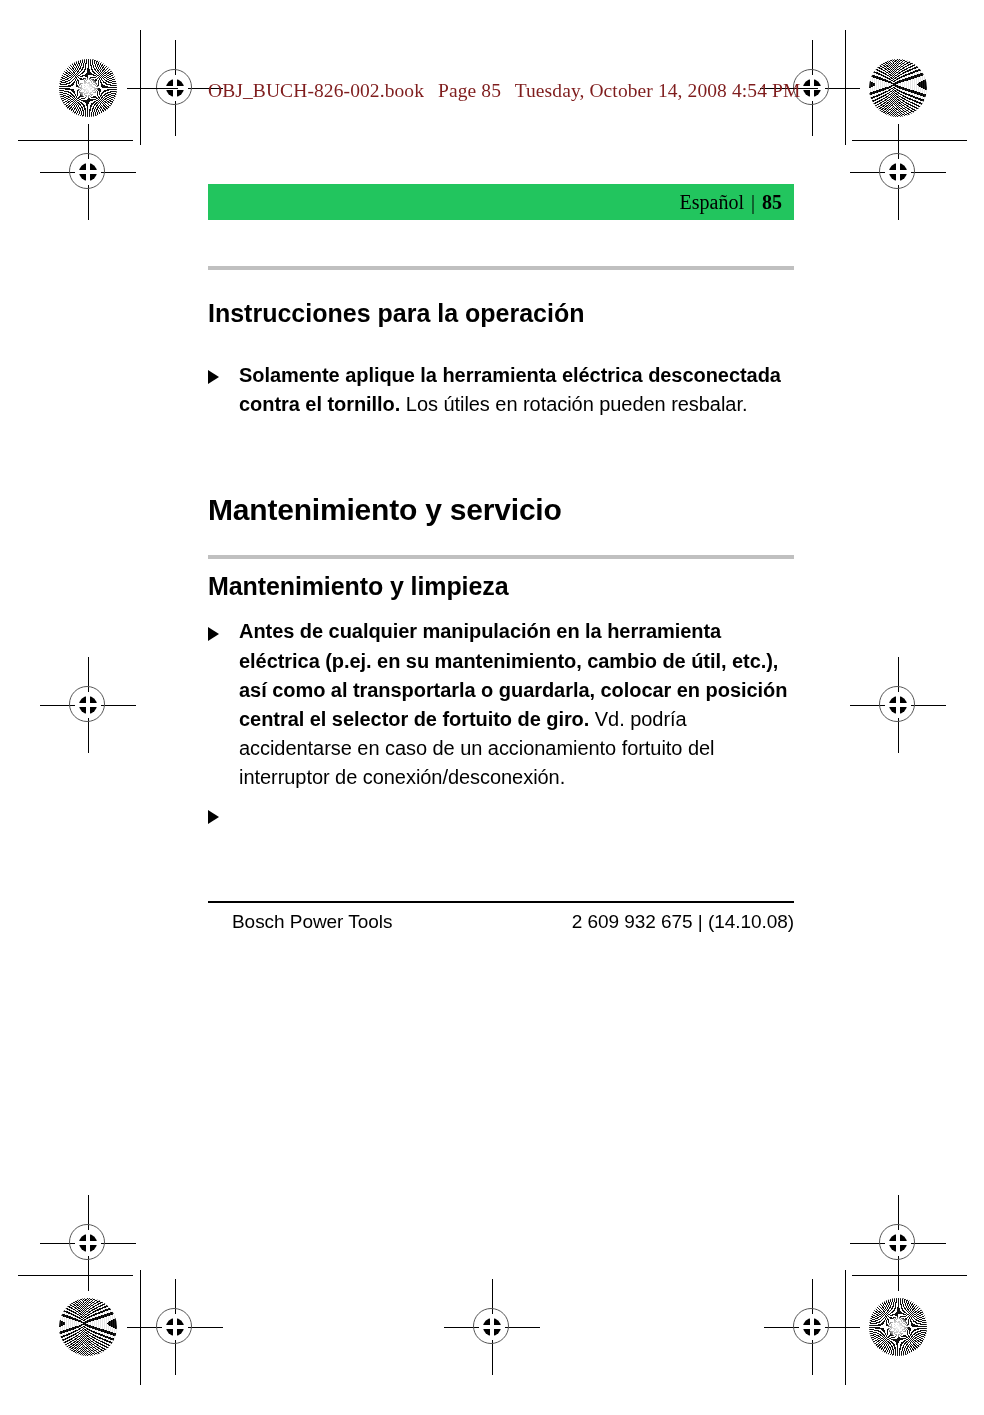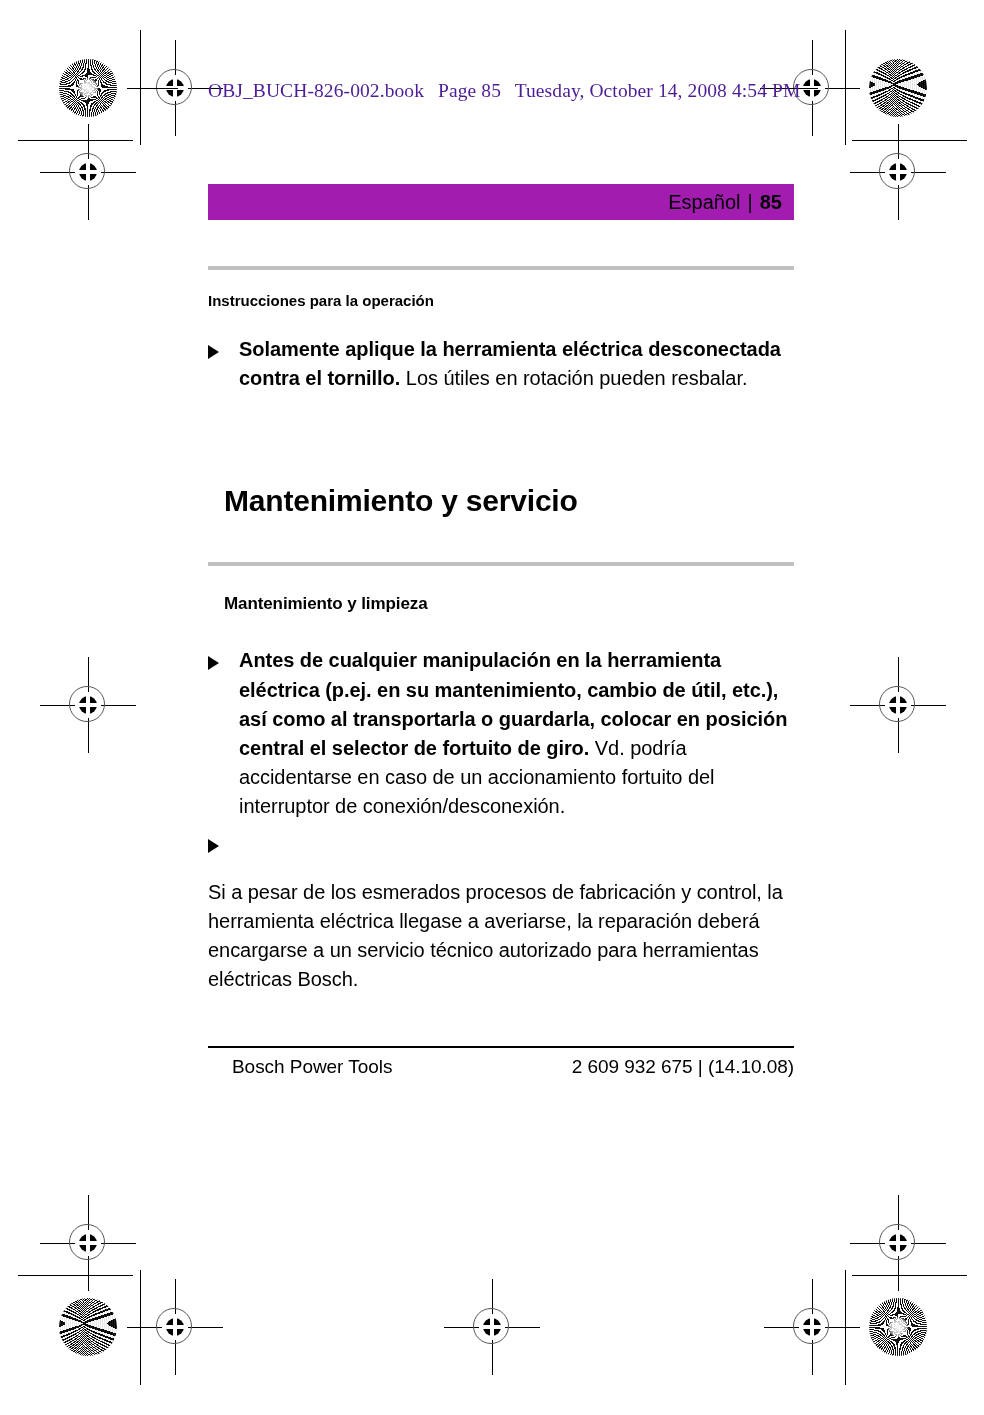--- a/index.html
+++ b/index.html
@@ -92,7 +92,7 @@
     font-size: 19.5px;
     letter-spacing: 0.1px;
     white-space: nowrap;
-    color: #4c1d95;
+    color: #7f1d1d;
   }
   .file-header .seg { margin-right: 9px; }
 

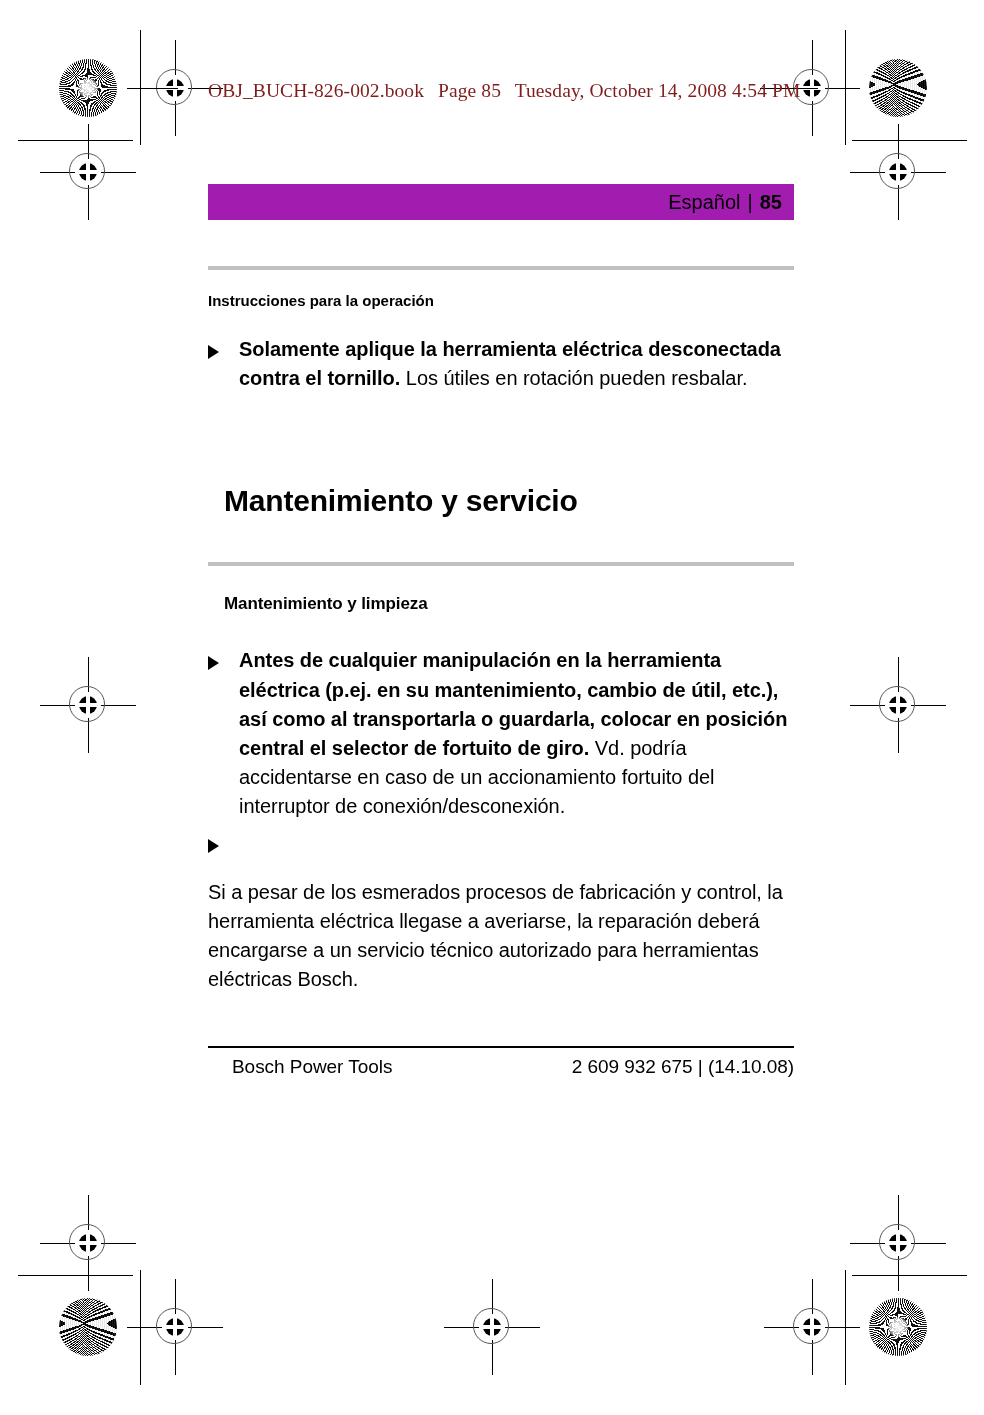--- a/index.html
+++ b/index.html
@@ -104,7 +104,7 @@
   }
 
   .runhead {
-    background: #a21caf;
+    background: #22c55e;
     height: 36px;
     display: flex;
     align-items: center;
@@ -112,6 +112,7 @@
     padding-right: 12px;
     box-sizing: border-box;
     font-size: 20px;
+    font-family: Liberation Serif, serif;
   }
   .runhead .sep { margin: 0 7px; font-weight: normal; }
   .runhead .pageno { font-weight: bold; }

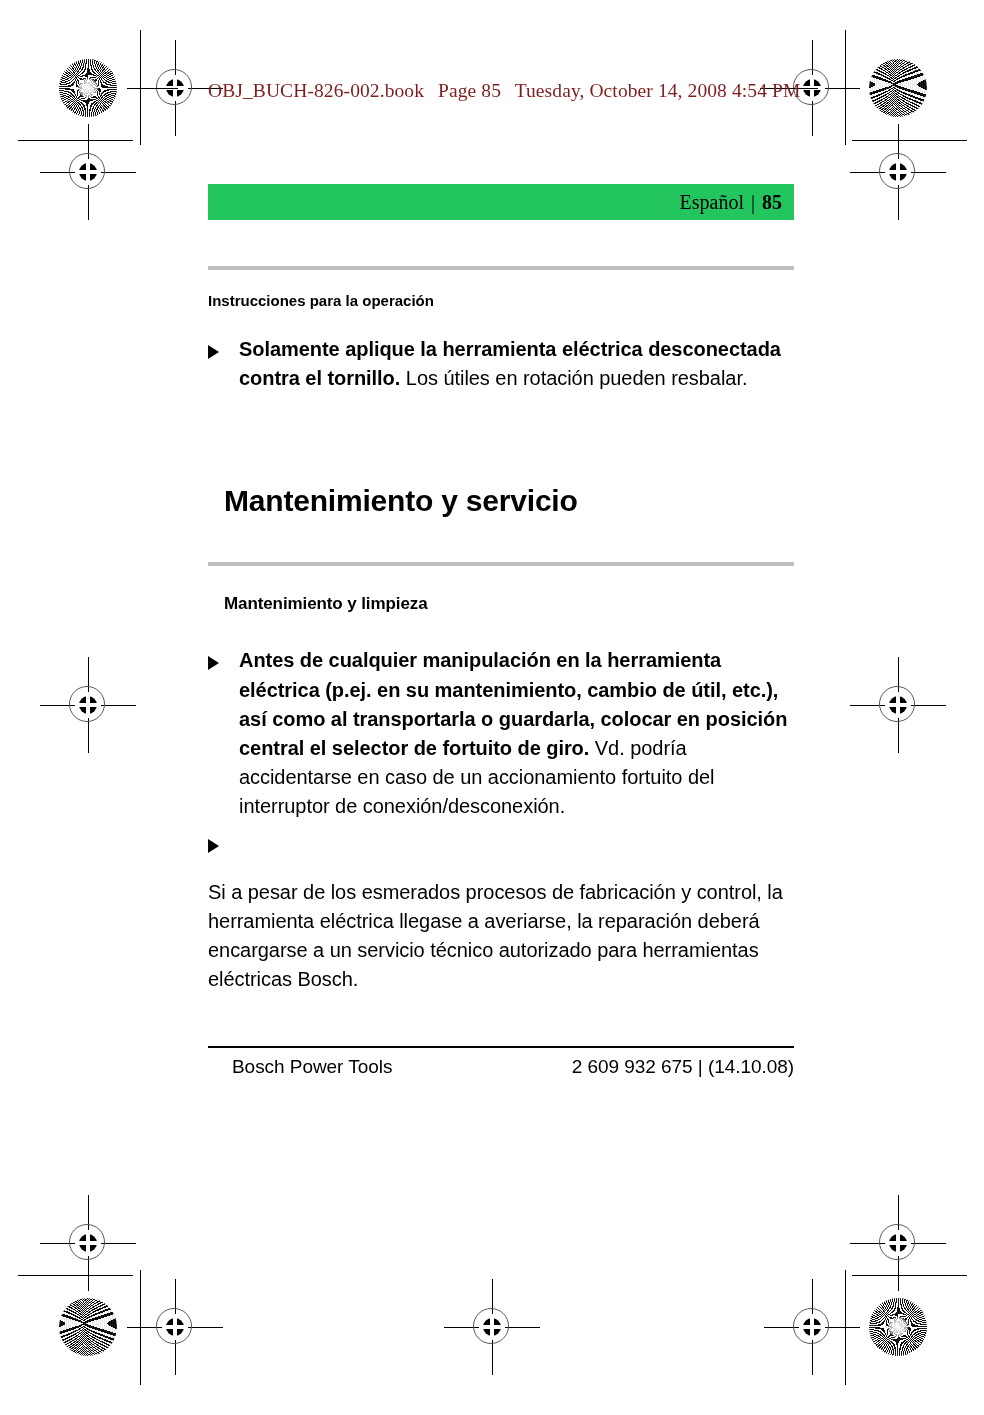--- a/index.html
+++ b/index.html
@@ -296,7 +296,7 @@
     <div class="rule-gray"></div>
     <div class="sp-12"></div>
 
-    <h1 class="subsection" style="font-size:15px;">Instrucciones para la operación</h1>
+    <h1 class="subsection" style="font-size:25px;">Instrucciones para la operación</h1>
 
     <div class="sp-16"></div>
 

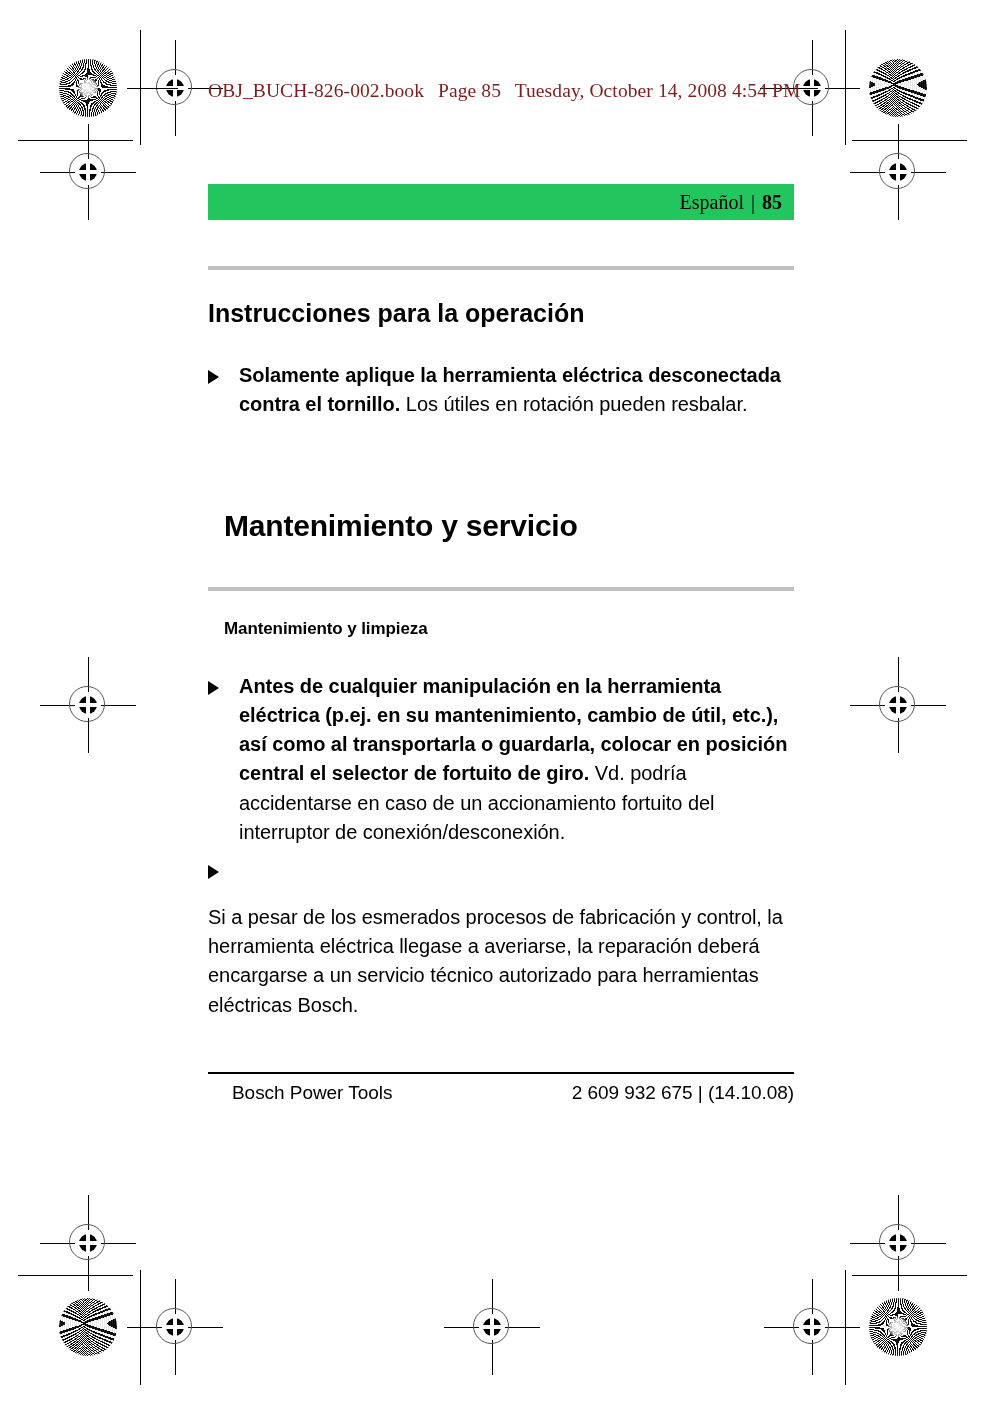--- a/index.html
+++ b/index.html
@@ -129,7 +129,7 @@
   h1.section {
     font-size: 30px;
     font-weight: bold;
-    margin: 16px;
+    margin: 0;
     letter-spacing: -0.2px;
     line-height: 1.15;
   }

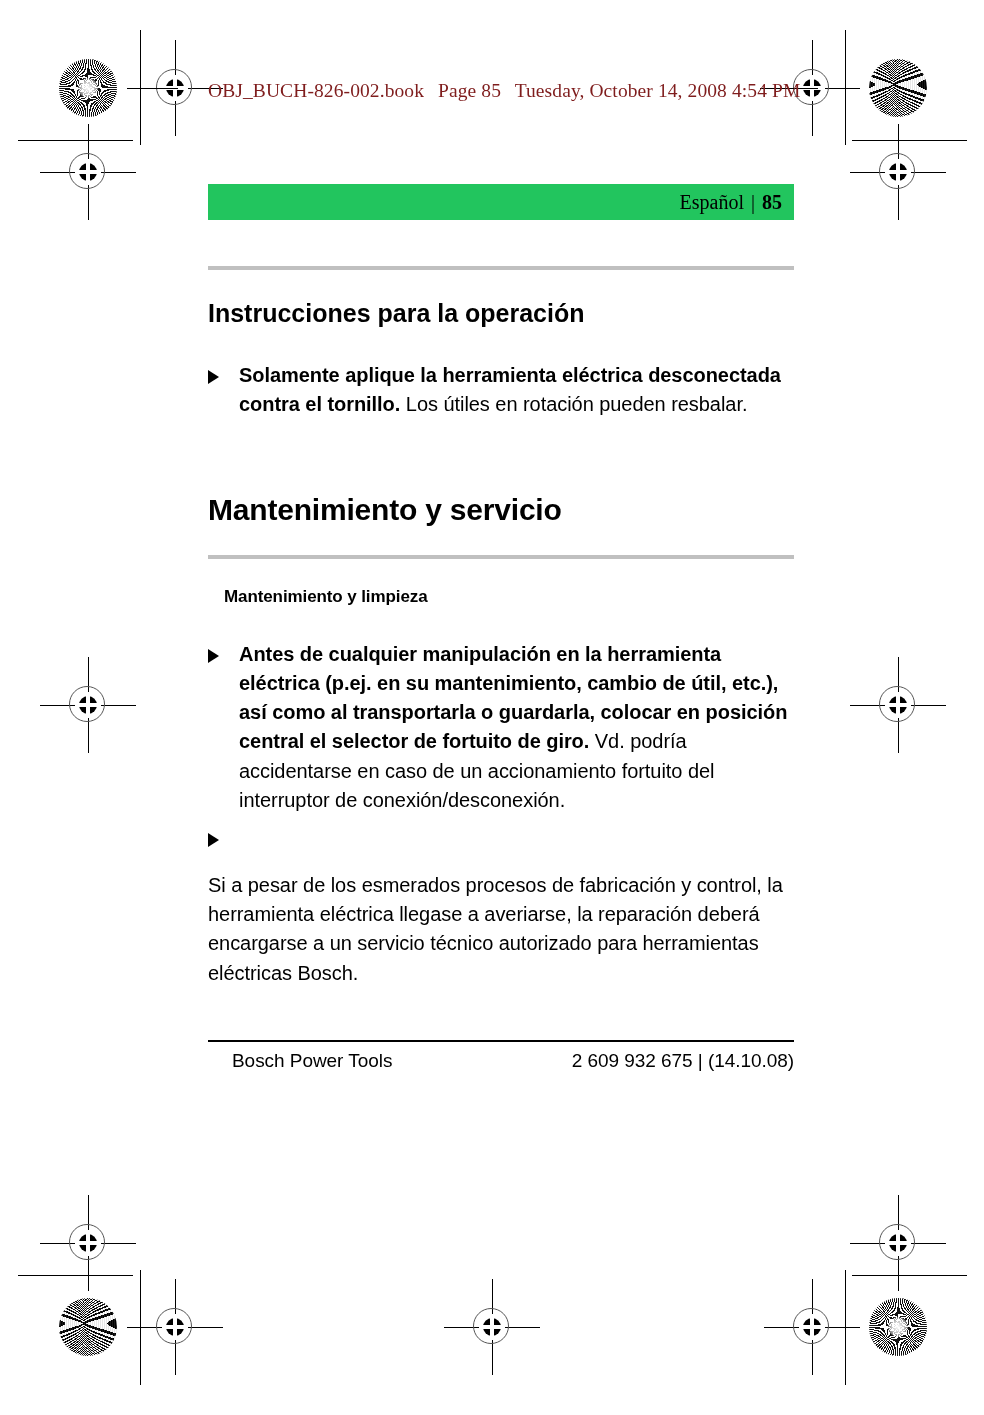--- a/index.html
+++ b/index.html
@@ -134,9 +134,9 @@
     line-height: 1.15;
   }
   h2.subsection {
-    font-size: 17px;
+    font-size: 25px;
     font-weight: bold;
-    margin: 16px;
+    margin: 0;
     letter-spacing: -0.1px;
     line-height: 1.2;
   }

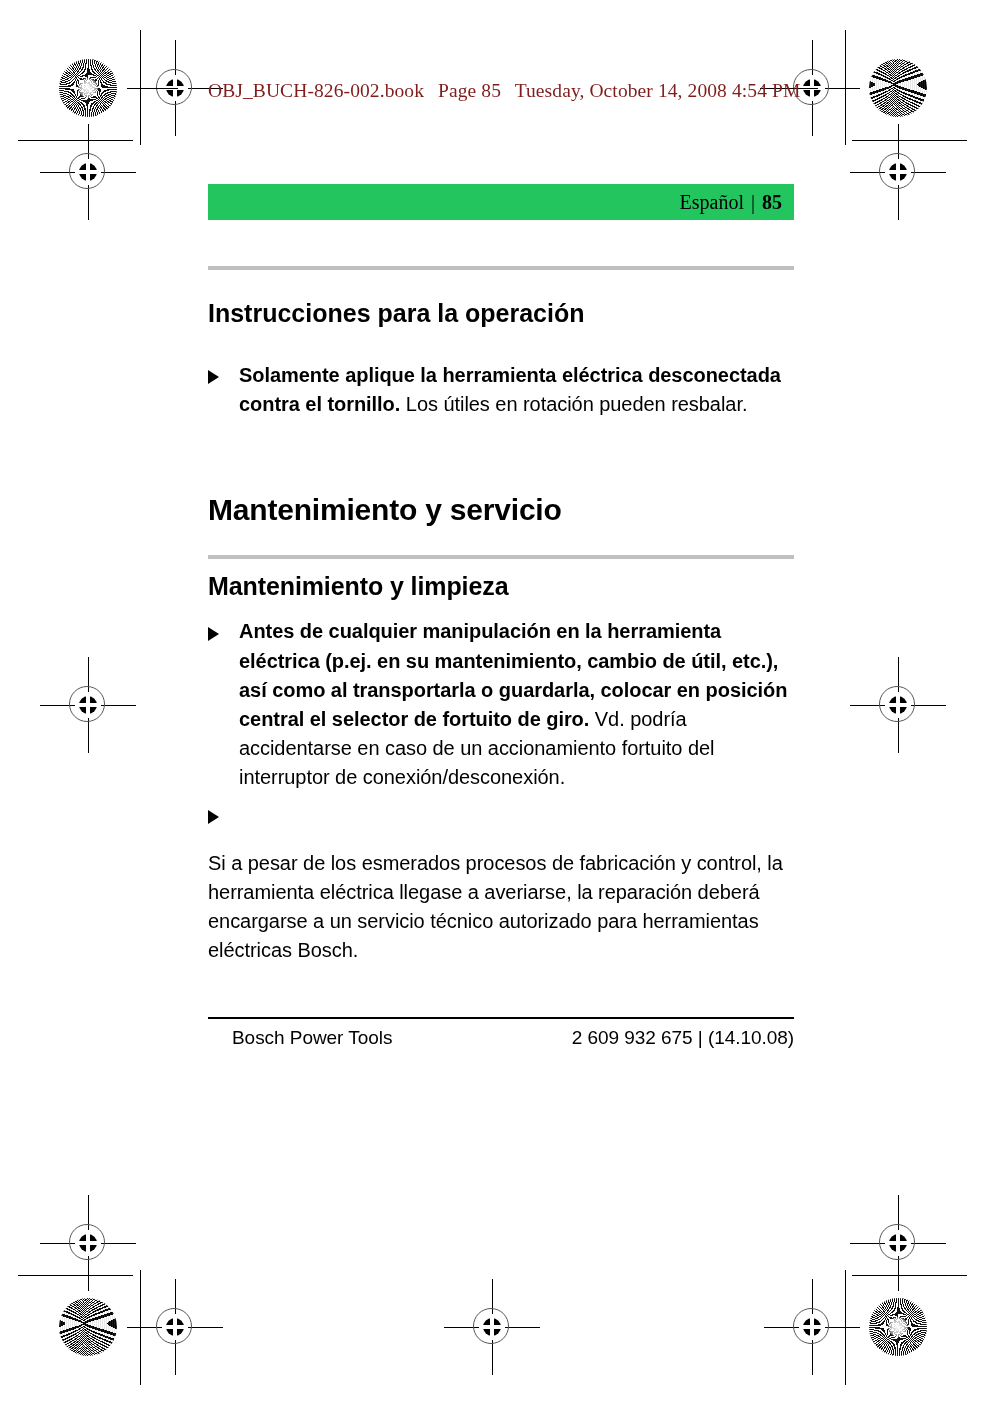--- a/index.html
+++ b/index.html
@@ -340,7 +340,6 @@
 
     <div class="sp-20"></div>
 
-    <p class="body">Si a pesar de los esmerados procesos de fabricación y control, la herramienta eléctrica llegase a averiarse, la reparación deberá encargarse a un servicio técnico autorizado para herramientas eléctricas Bosch.</p>
 
     <div class="sp-52"></div>
 

